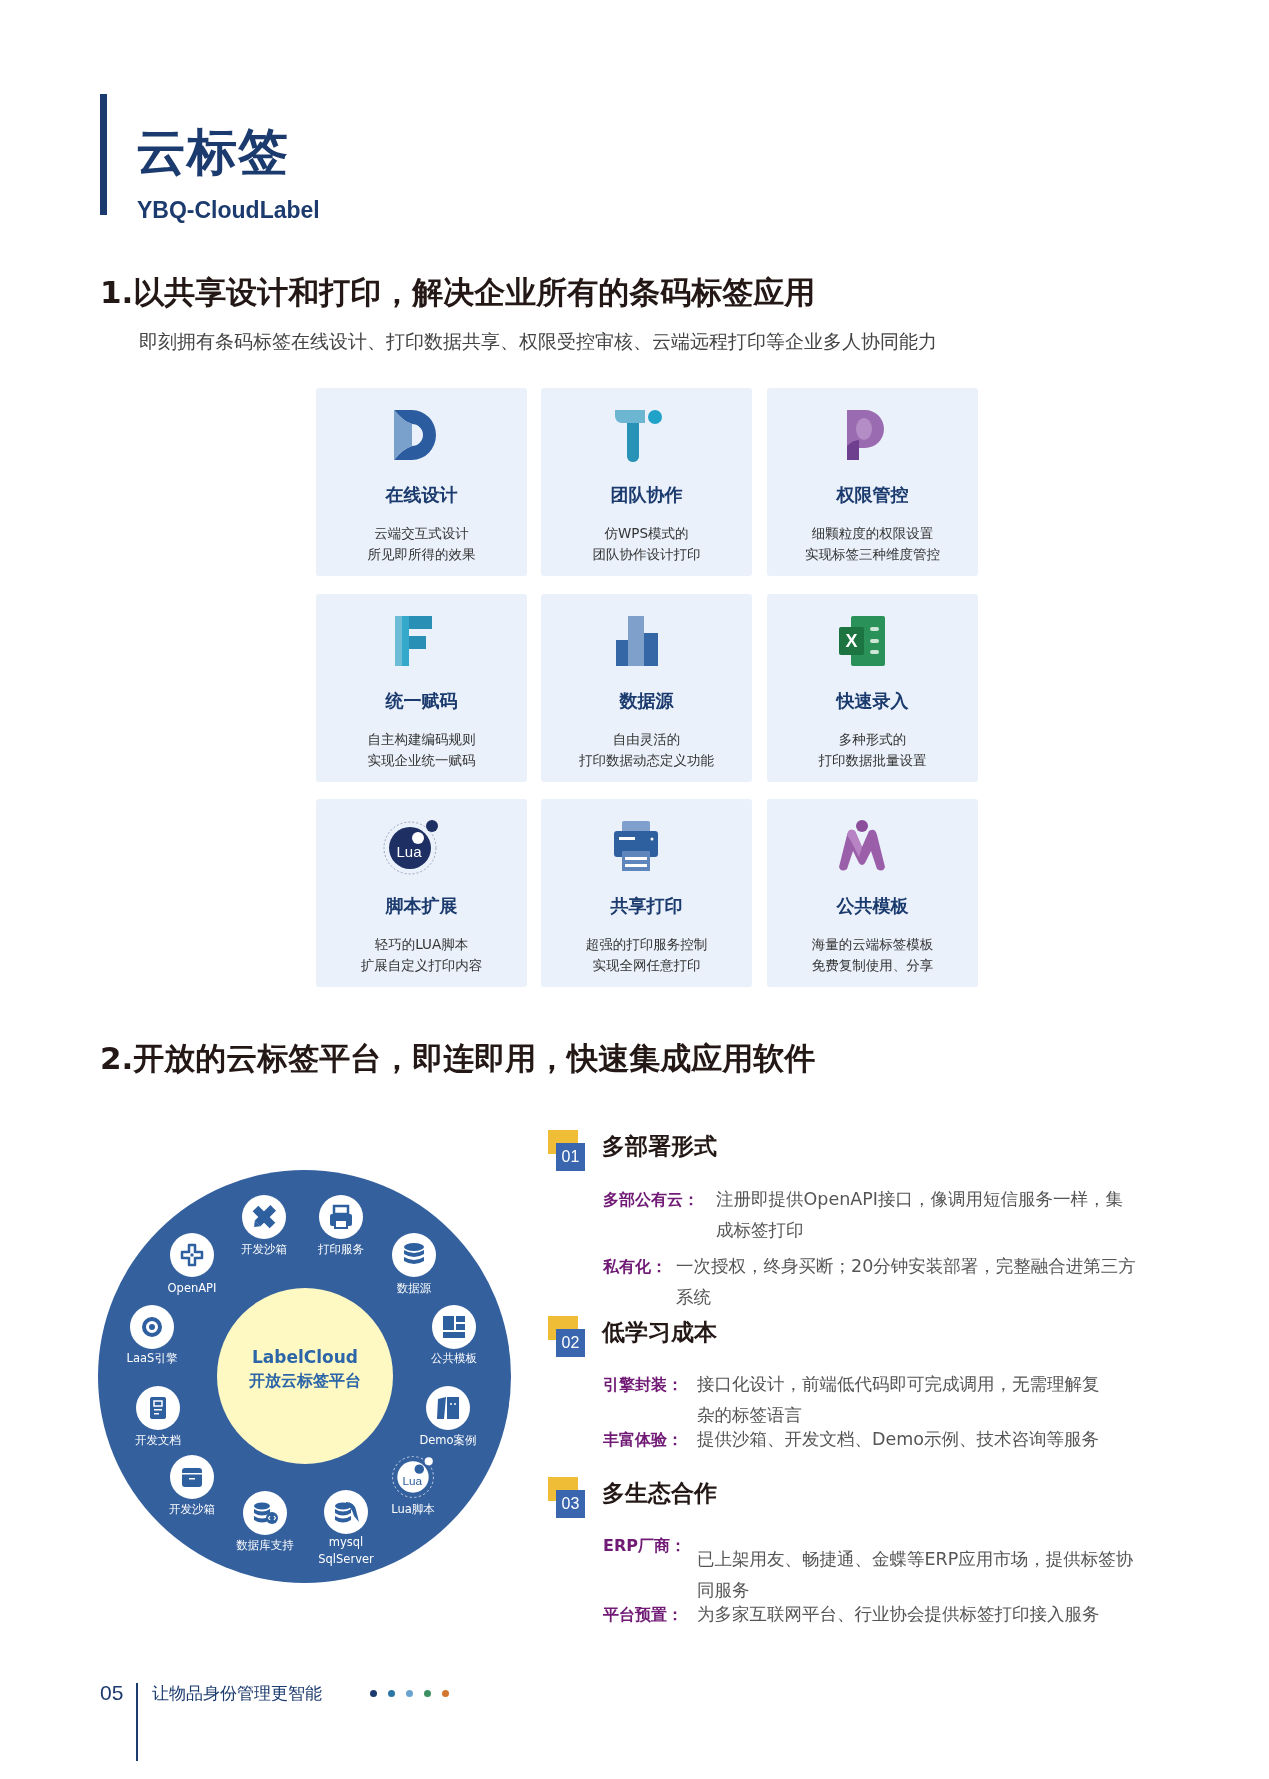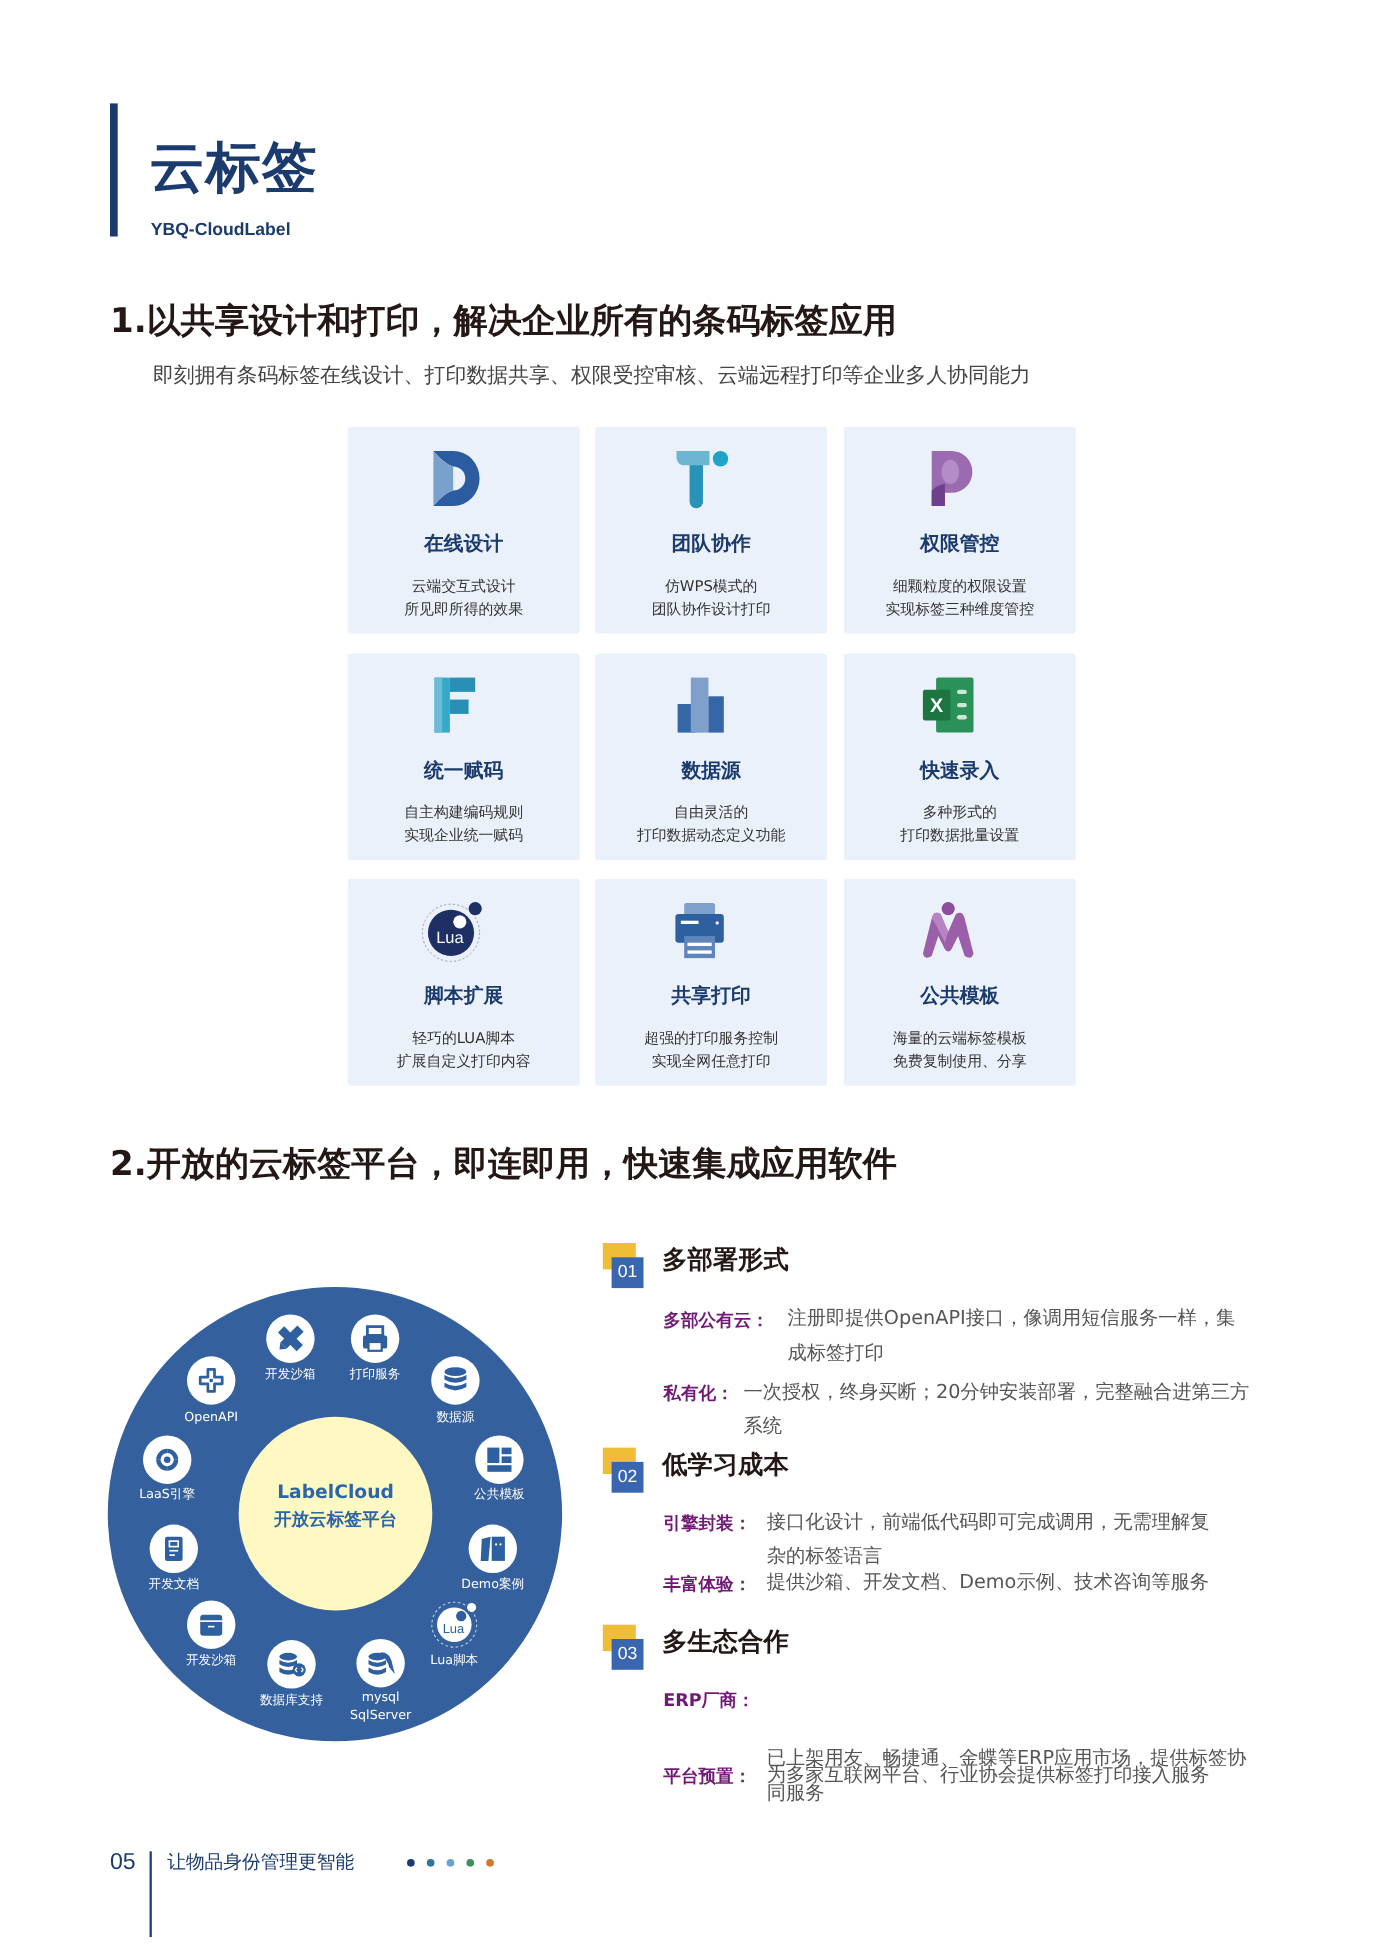--- a/index.html
+++ b/index.html
@@ -9,7 +9,7 @@
 
   .title-bar { left: 100px; top: 94px; width: 7px; height: 121px; background: #1b3a6d; }
   .page-title { left: 136px; top: 122px; font-size: 50px; font-weight: bold; color: #1b3a6d; letter-spacing: 1px; line-height: 60px; }
-  .page-subtitle { left: 137px; top: 196px; font-size: 16px; font-weight: bold; color: #1b3a6d; line-height: 28px; font-family: "Liberation Sans", sans-serif; }
+  .page-subtitle { left: 137px; top: 196px; font-size: 23px; font-weight: bold; color: #1b3a6d; line-height: 28px; font-family: "Liberation Sans", sans-serif; }
 
   .sec-heading { font-size: 31px; font-weight: bold; color: #231815; line-height: 40px; white-space: nowrap; }
   .sec1 { left: 100px; top: 272px; }

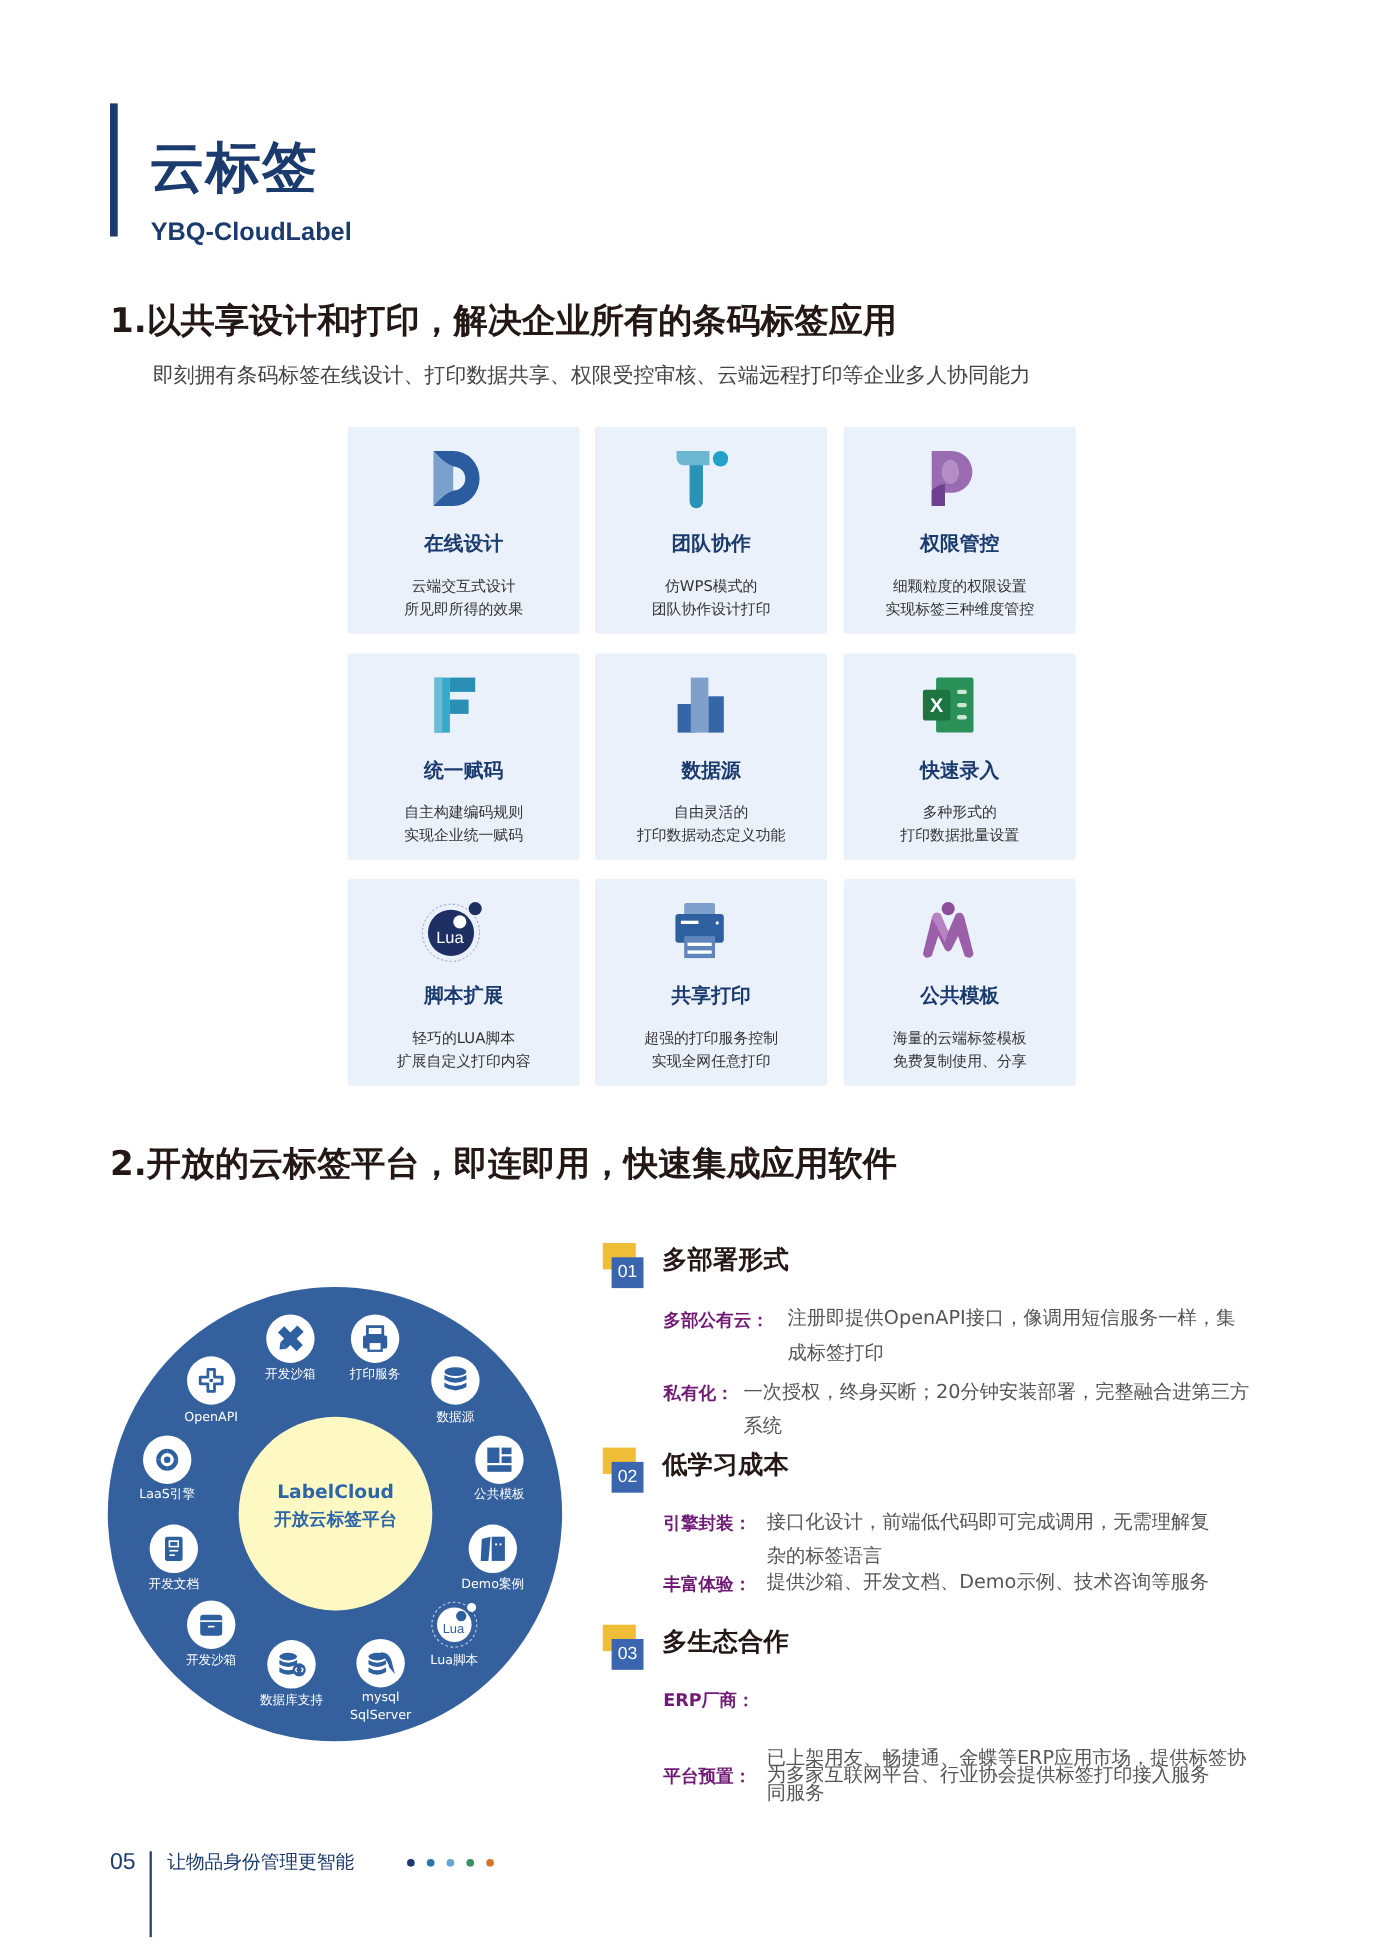--- a/index.html
+++ b/index.html
@@ -320,7 +320,7 @@
 <div class="abs badge-b" style="left:556px; top:1490px;">03</div>
 <div class="abs feat-title" style="left:602px; top:1478px;">多生态合作</div>
 <div class="abs feat-label" style="left:603px; top:1534px;">ERP厂商：</div>
-<div class="abs feat-text" style="left:697px; top:1584px; width:440px;">已上架用友、畅捷通、金蝶等ERP应用市场，提供标签协同服务</div>
+<div class="abs feat-text" style="left:697px; top:1544px; width:440px;">已上架用友、畅捷通、金蝶等ERP应用市场，提供标签协同服务</div>
 <div class="abs feat-label" style="left:603px; top:1603px;">平台预置：</div>
 <div class="abs feat-text" style="left:697px; top:1599px; width:440px; white-space:nowrap;">为多家互联网平台、行业协会提供标签打印接入服务</div>
 

